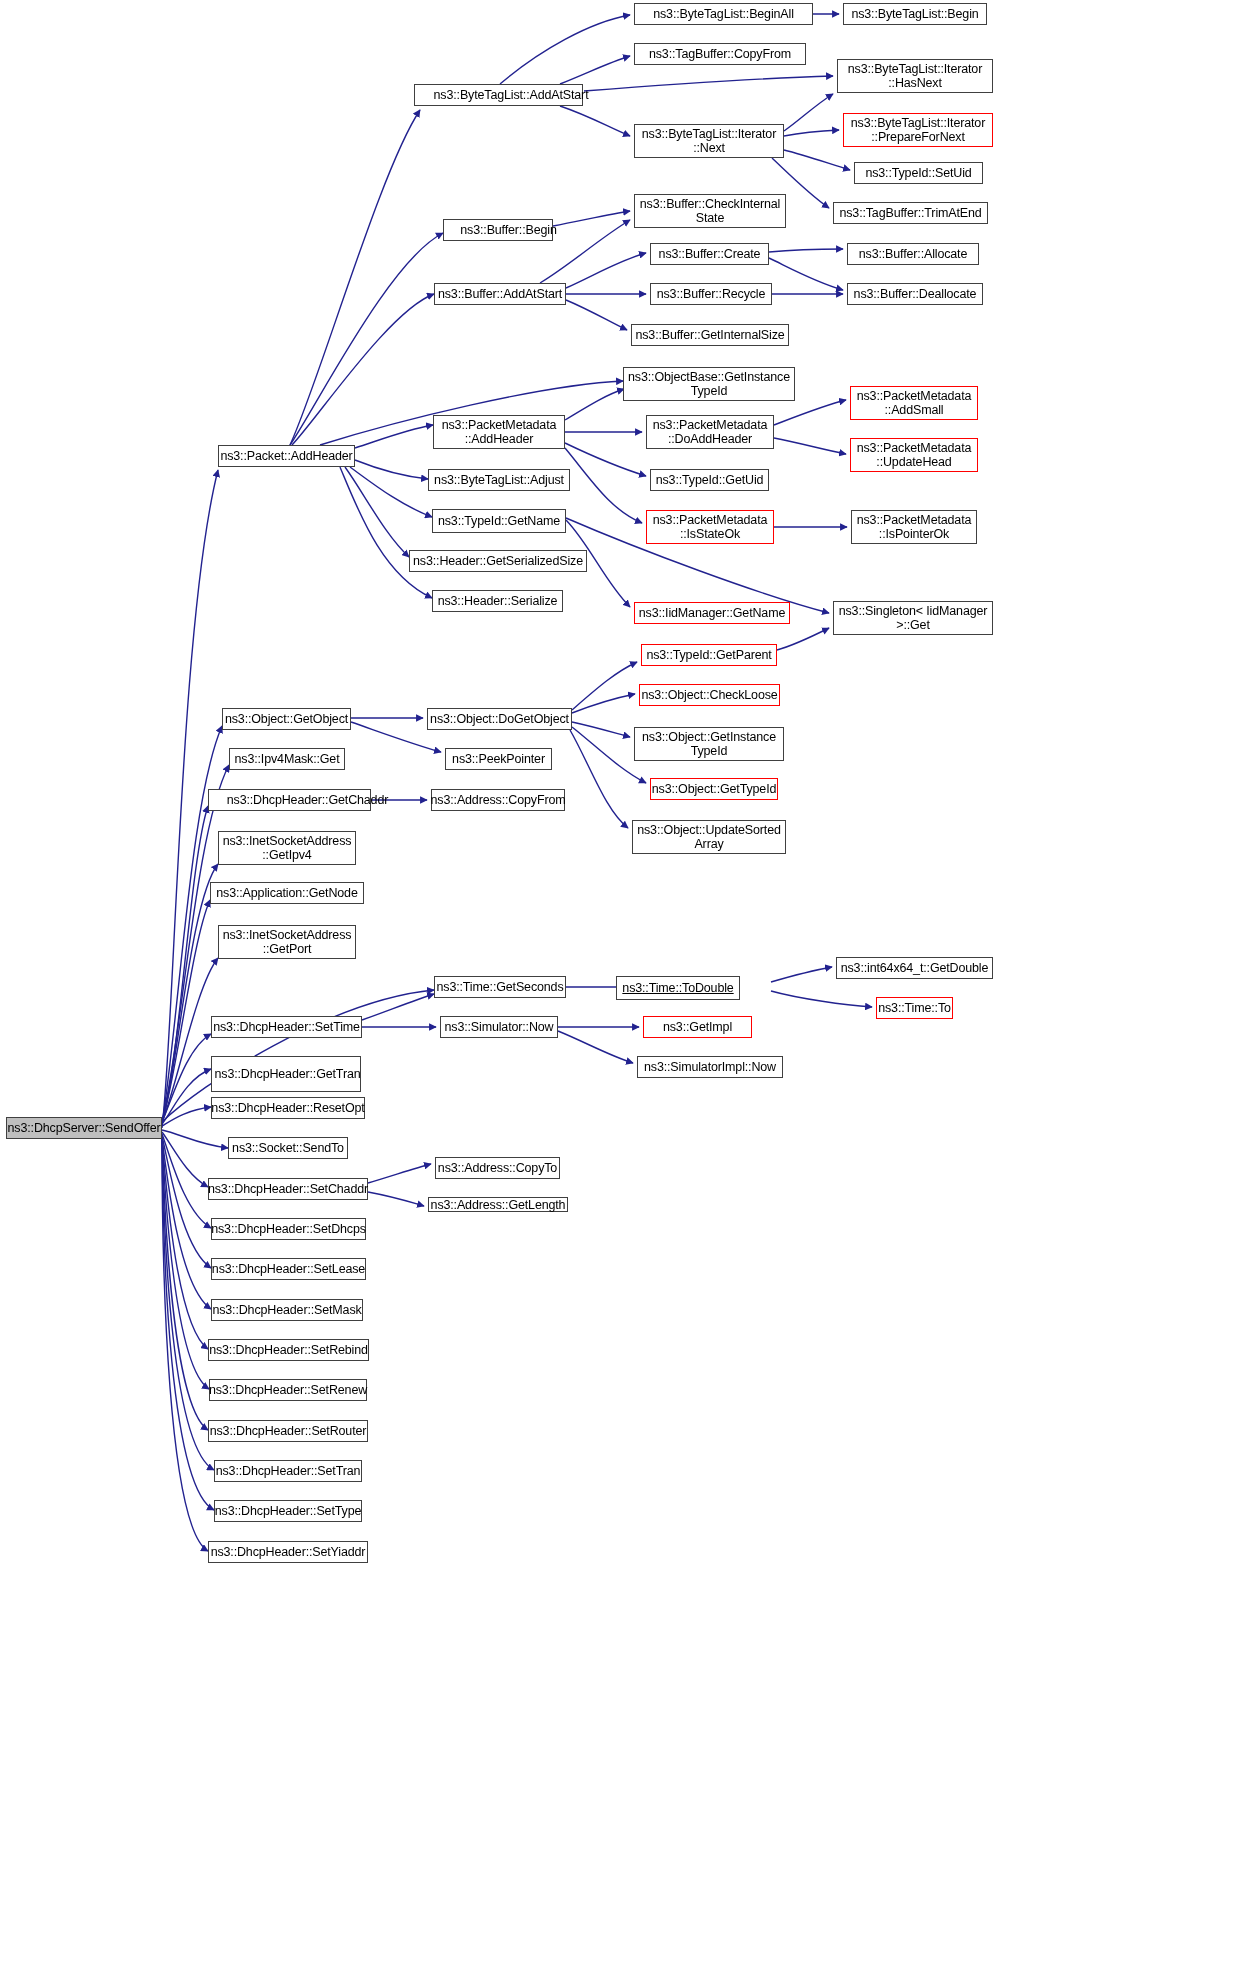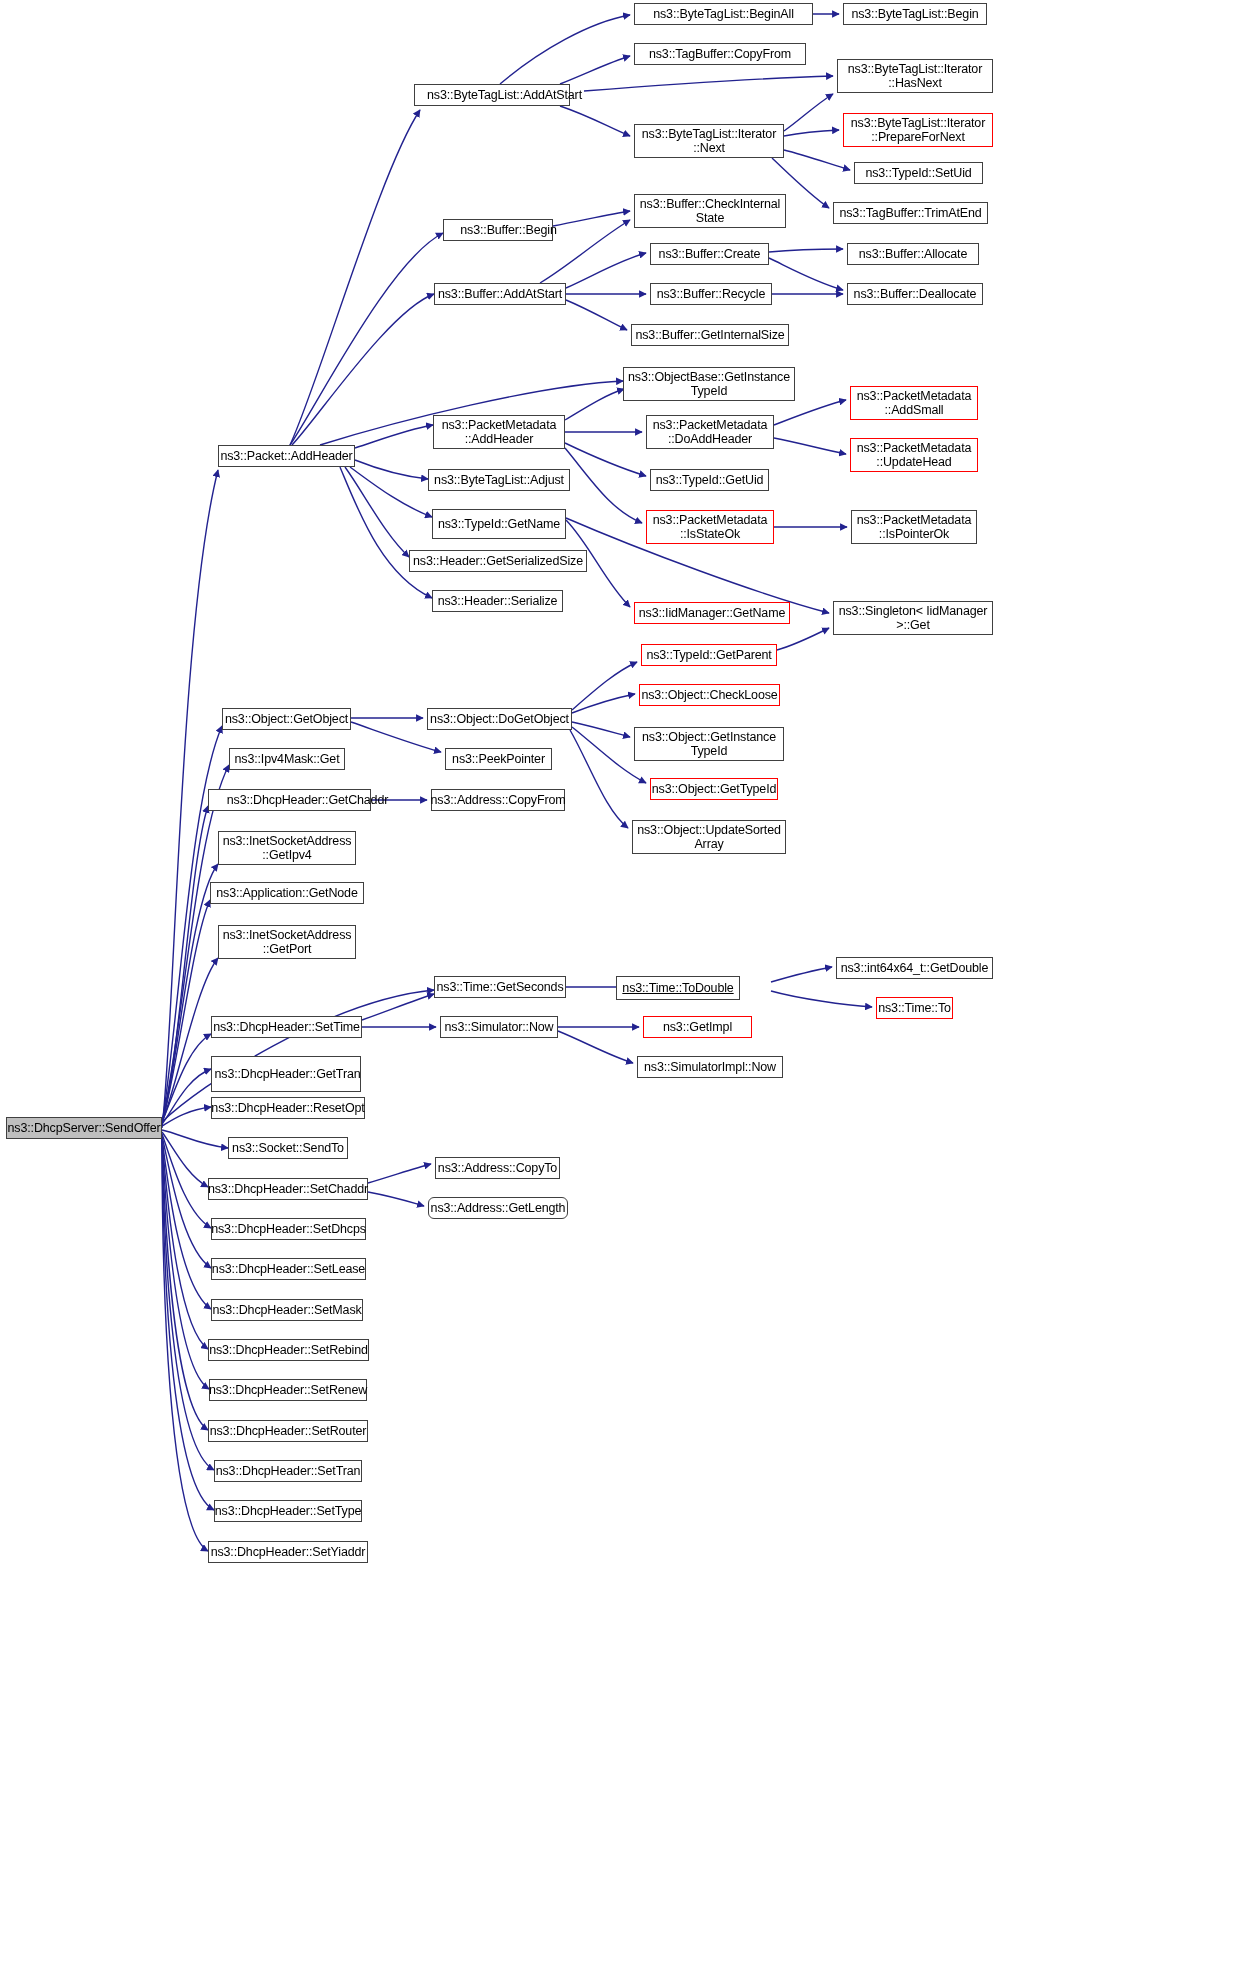--- a/index.html
+++ b/index.html
@@ -137,7 +137,7 @@
   </svg>
   <div id="node-layer">
       <div class="node root" style="left: 6px; top: 1117px; width: 156px; height: 22px;">ns3::DhcpServer::SendOffer</div>
-      <div class="node" style="left: 414px; top: 84px; width: 156px; height: 22px; padding-left: 28px;">ns3::ByteTagList::AddAtStart</div>
+      <div class="node" style="left: 414px; top: 84px; width: 169px; height: 22px; padding-left: 28px;">ns3::ByteTagList::AddAtStart</div>
       <div class="node" style="left: 634px; top: 3px; width: 179px; height: 22px;">ns3::ByteTagList::BeginAll</div>
       <div class="node" style="left: 843px; top: 3px; width: 144px; height: 22px;">ns3::ByteTagList::Begin</div>
       <div class="node" style="left: 634px; top: 43px; width: 172px; height: 22px;">ns3::TagBuffer::CopyFrom</div>

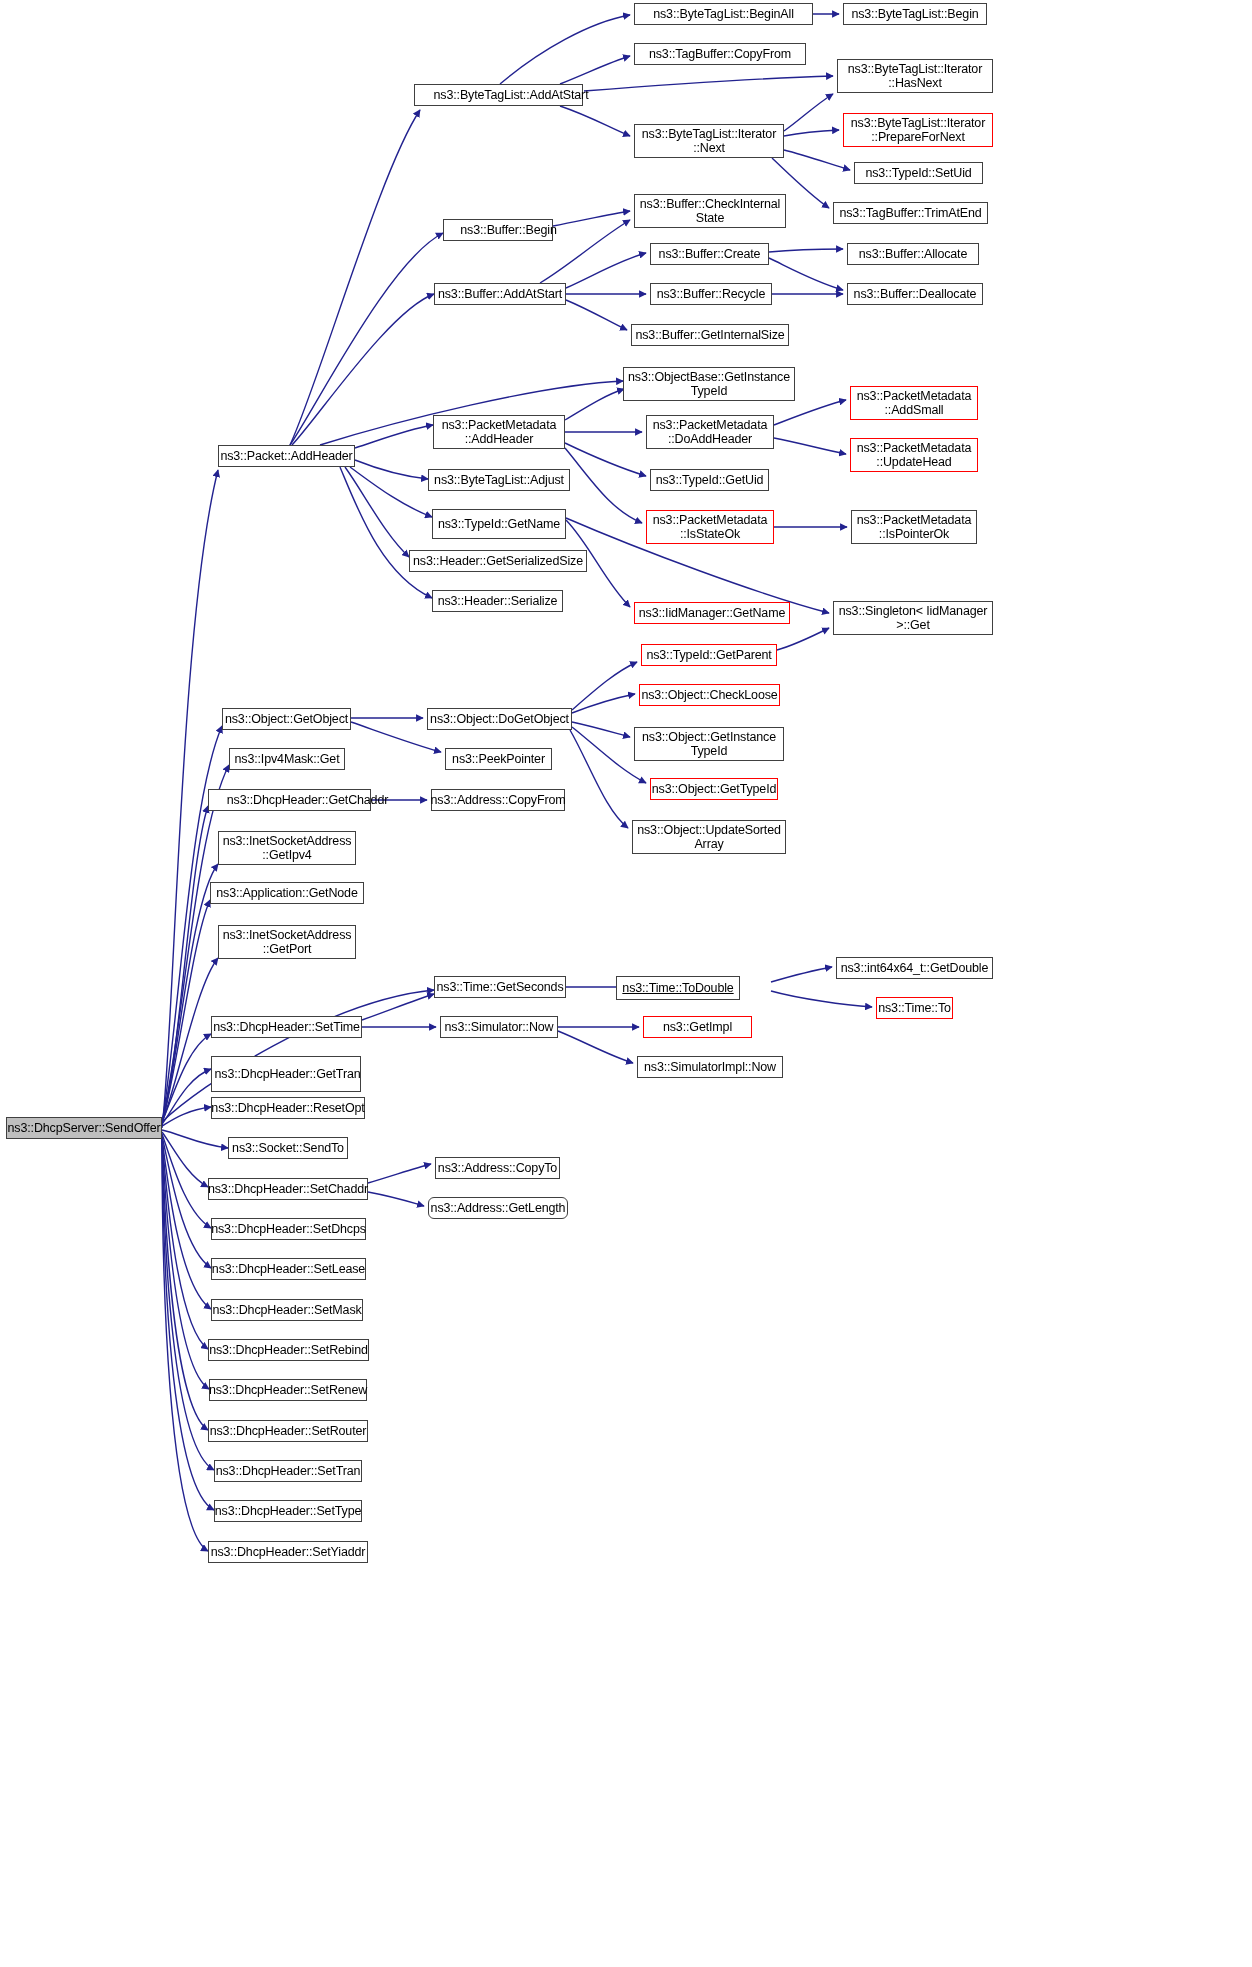--- a/index.html
+++ b/index.html
@@ -171,7 +171,7 @@
 ::UpdateHead</div>
       <div class="node" style="left: 428px; top: 469px; width: 142px; height: 22px;">ns3::ByteTagList::Adjust</div>
       <div class="node" style="left: 650px; top: 469px; width: 119px; height: 22px;">ns3::TypeId::GetUid</div>
-      <div class="node" style="left: 432px; top: 509px; width: 134px; height: 30px;">ns3::TypeId::GetName</div>
+      <div class="node" style="left: 432px; top: 509px; width: 134px; height: 24px;">ns3::TypeId::GetName</div>
       <div class="node red" style="left: 646px; top: 510px; width: 128px; height: 34px;">ns3::PacketMetadata
 ::IsStateOk</div>
       <div class="node" style="left: 851px; top: 510px; width: 126px; height: 34px;">ns3::PacketMetadata

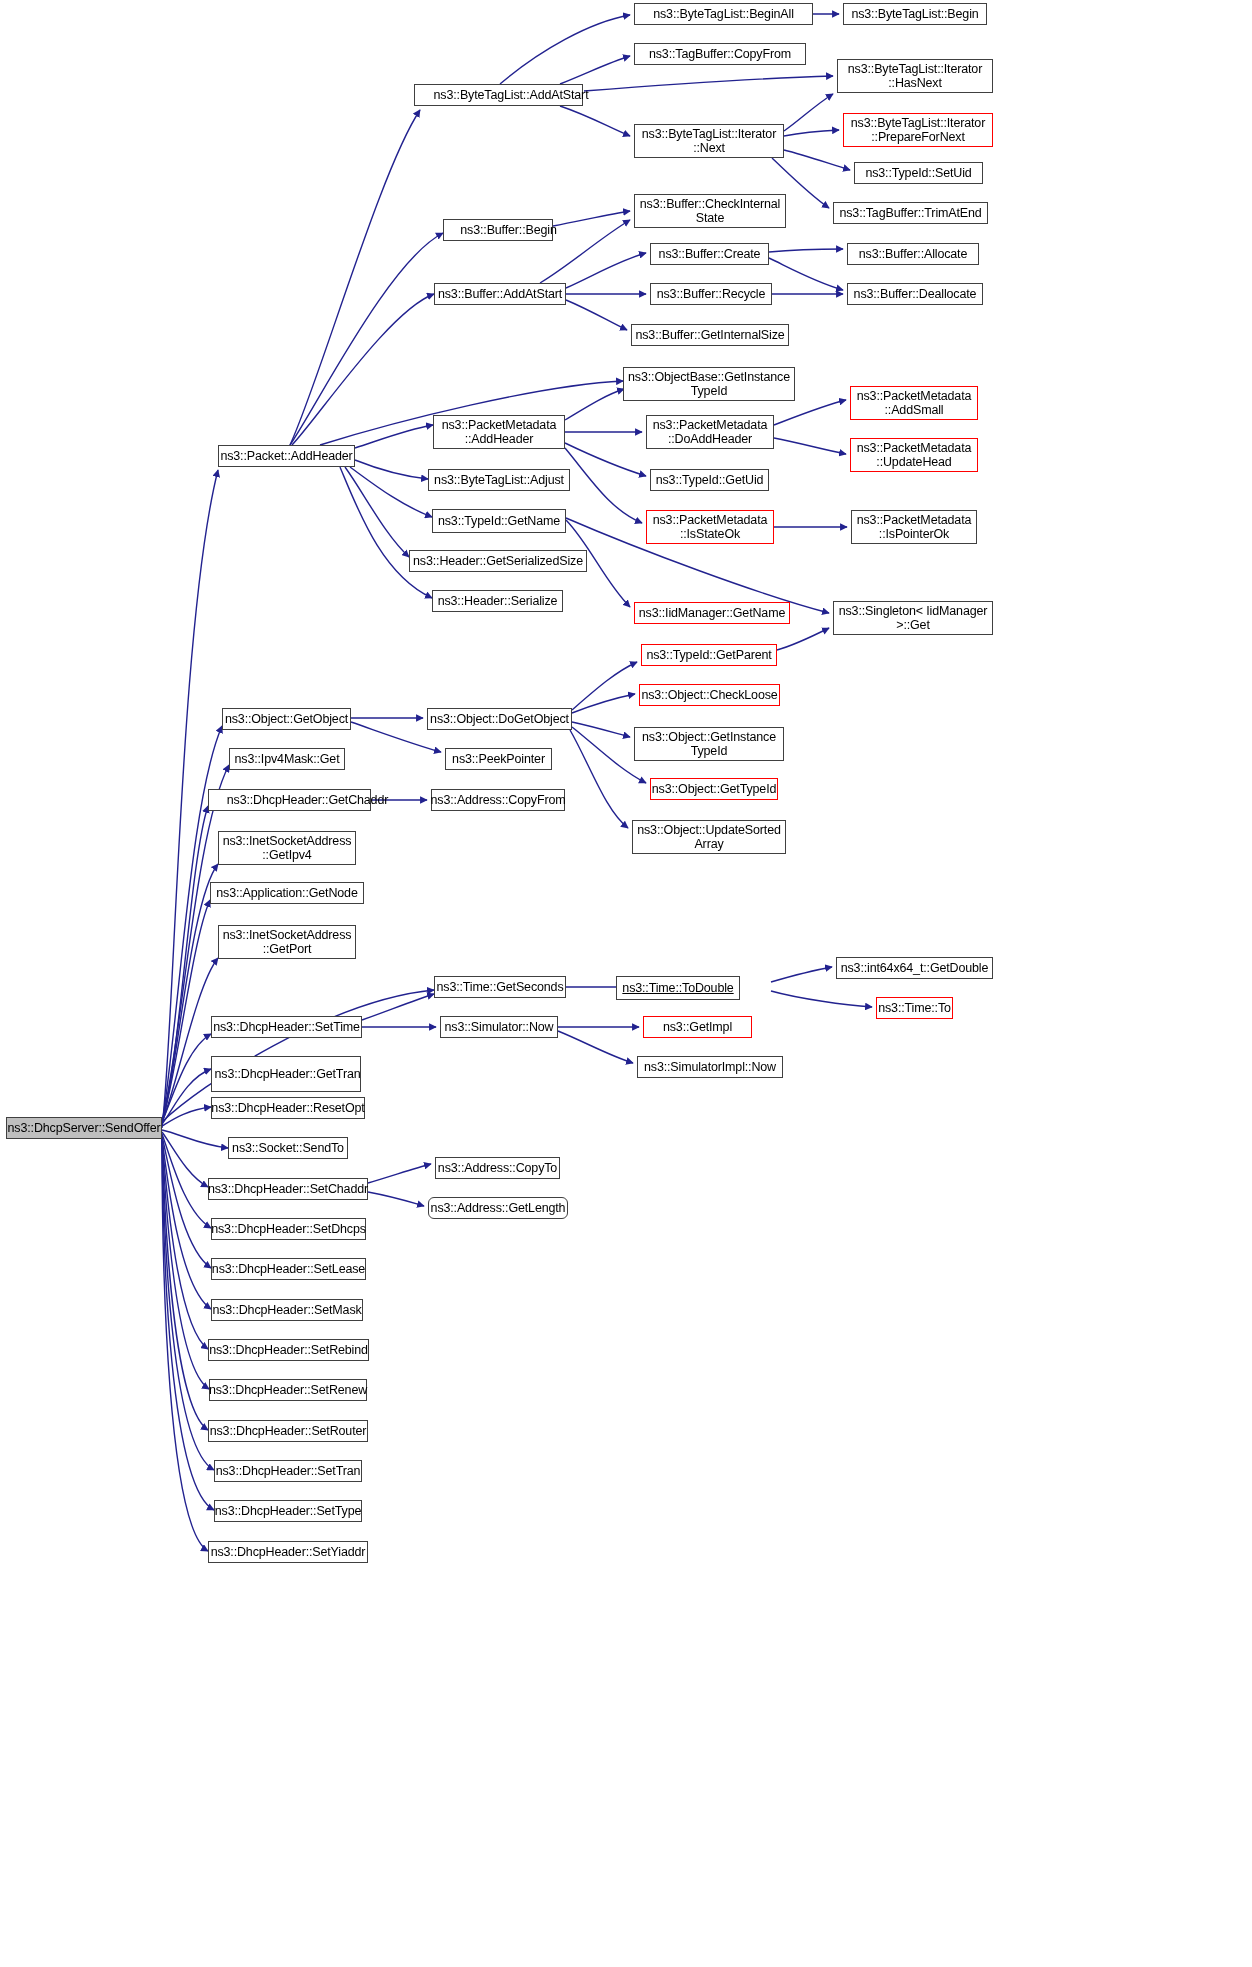--- a/index.html
+++ b/index.html
@@ -212,7 +212,7 @@
       <div class="node" style="left: 228px; top: 1137px; width: 120px; height: 22px;">ns3::Socket::SendTo</div>
       <div class="node" style="left: 435px; top: 1157px; width: 125px; height: 22px;">ns3::Address::CopyTo</div>
       <div class="node" style="left: 208px; top: 1178px; width: 160px; height: 22px;">ns3::DhcpHeader::SetChaddr</div>
-      <div class="node" style="left: 428px; top: 1197px; width: 140px; height: 22px; border-radius: 6px;">ns3::Address::GetLength</div>
+      <div class="node" style="left: 428px; top: 1197px; width: 140px; height: 15px;">ns3::Address::GetLength</div>
       <div class="node" style="left: 211px; top: 1218px; width: 155px; height: 22px;">ns3::DhcpHeader::SetDhcps</div>
       <div class="node" style="left: 211px; top: 1258px; width: 155px; height: 22px;">ns3::DhcpHeader::SetLease</div>
       <div class="node" style="left: 211px; top: 1299px; width: 152px; height: 22px;">ns3::DhcpHeader::SetMask</div>

